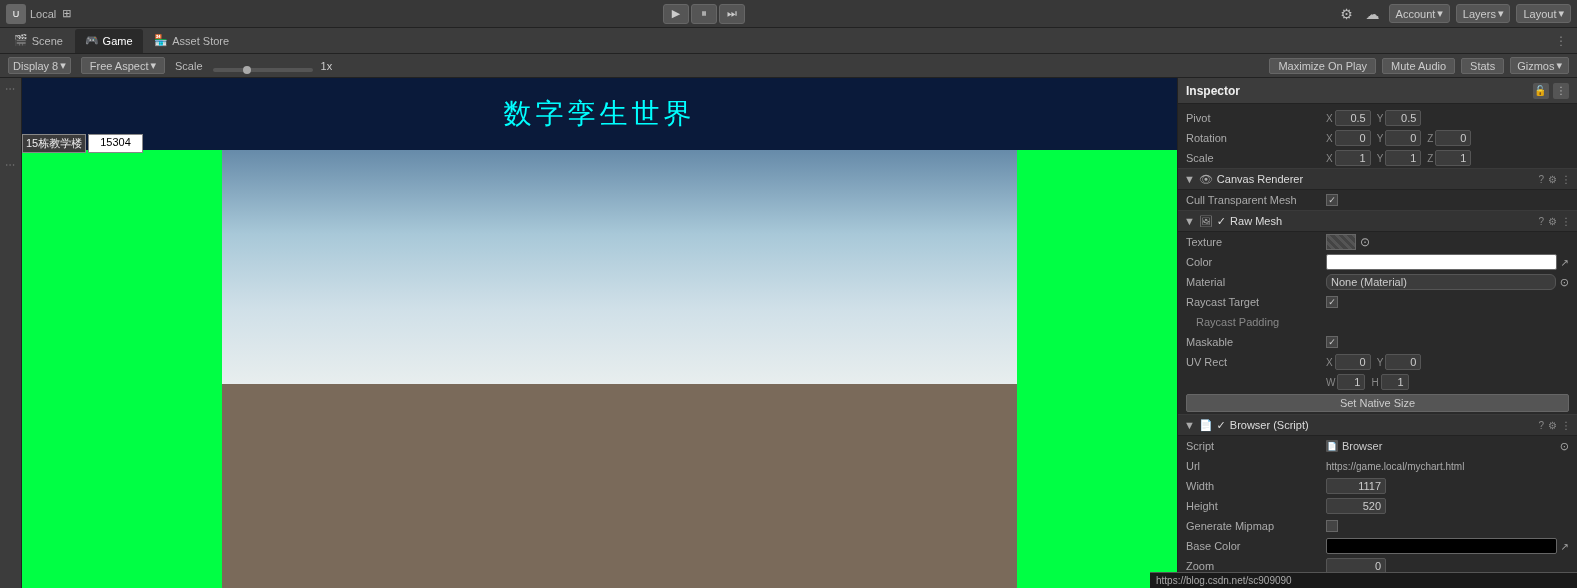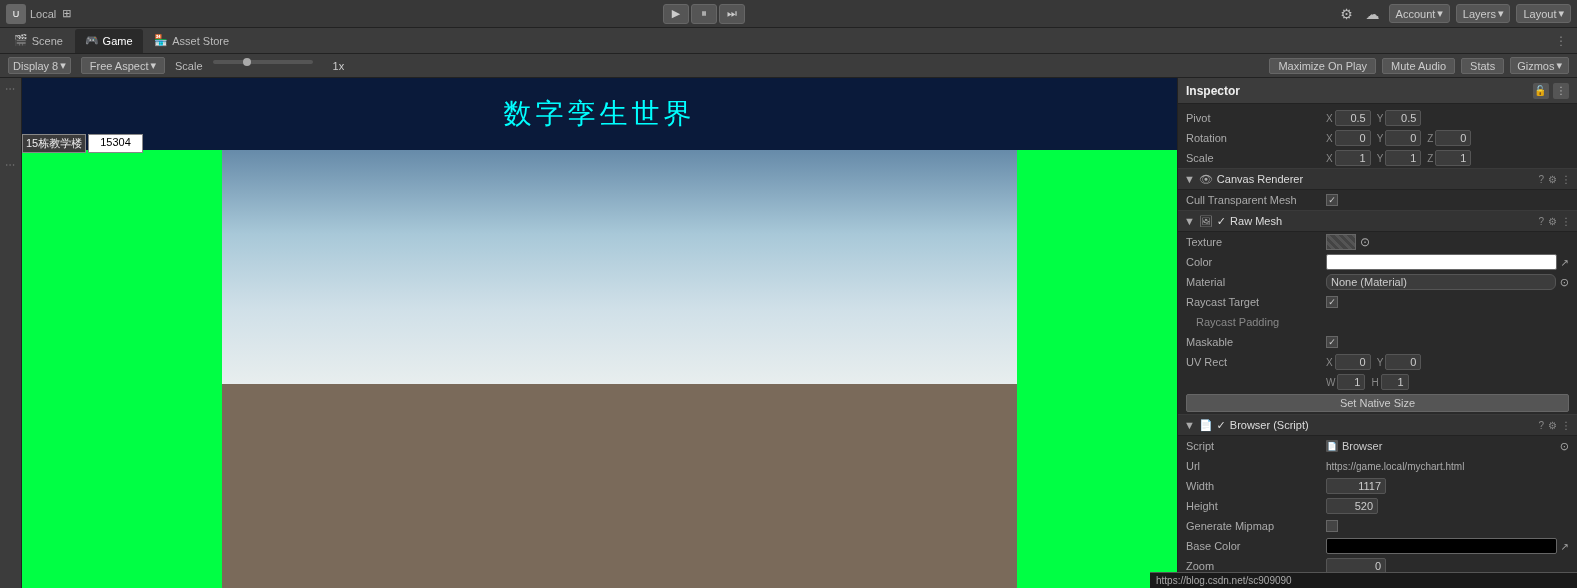--- a/index.html
+++ b/index.html
@@ -126,7 +126,7 @@
     }
     .scale-label { color: #bbb; }
     .scale-slider {
-      display: flex; align-items: flex-start; gap: 20px;
+      display: flex; align-items: flex-end; gap: 8px;
     }
     .slider-track {
       width: 100px; height: 4px;

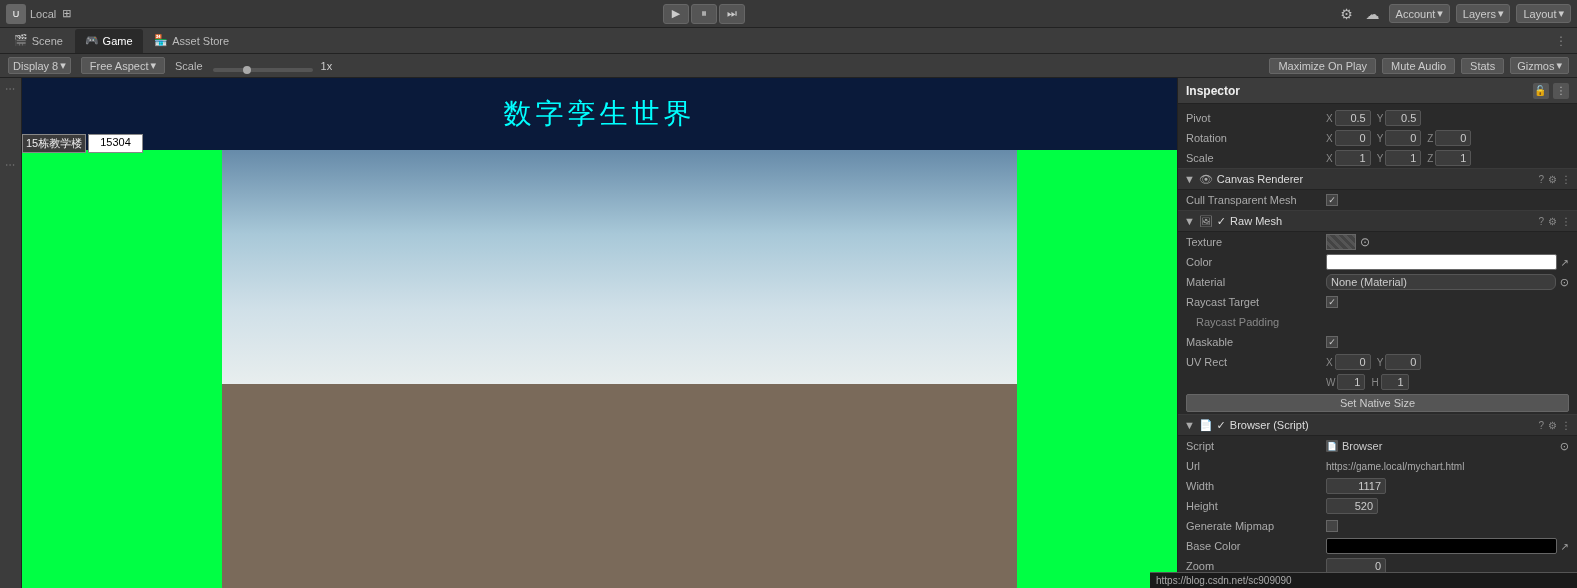--- a/index.html
+++ b/index.html
@@ -775,7 +775,7 @@
       <div class="insp-row">
         <span class="insp-label">Height</span>
         <div class="insp-value">
-          <span class="xyz-val" style="width:52px;">520</span>
+          <span class="xyz-val" style="width:60px;">520</span>
         </div>
       </div>
 

